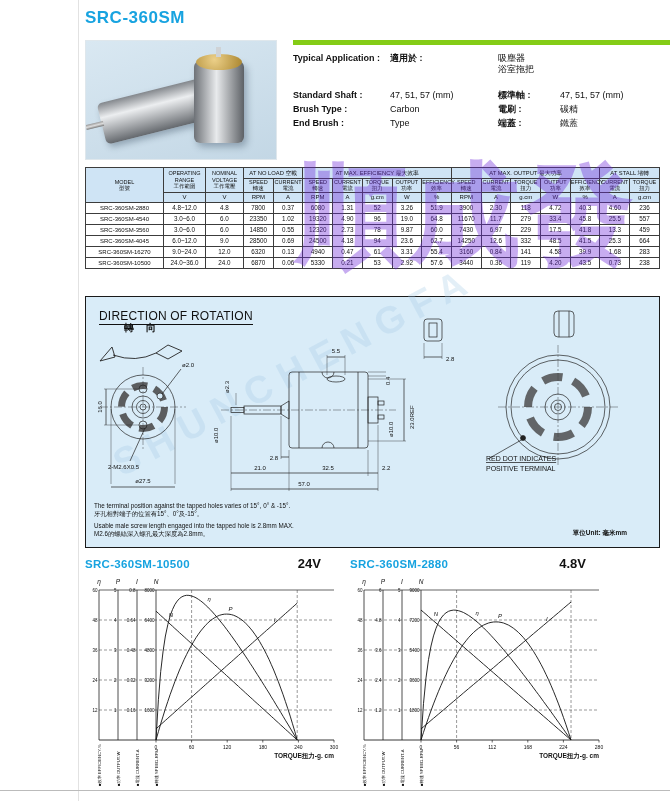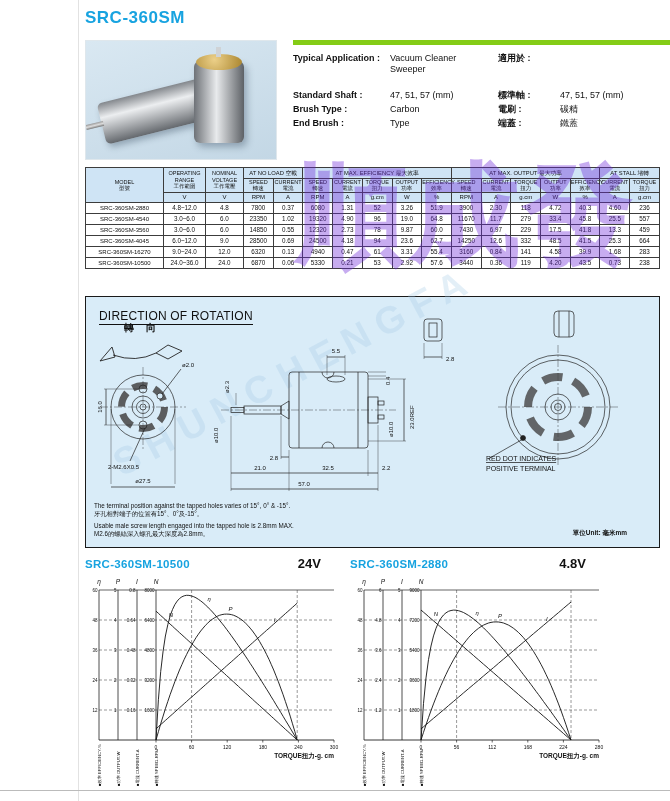--- a/index.html
+++ b/index.html
@@ -73,10 +73,6 @@
       <div class="info">
         <div class="info-grid">
           <div class="i-label">Typical Application :</div>
-          <div>
-            <div>Vacuum Cleaner</div>
-            <div>Sweeper</div>
-          </div>
           <div class="i-label">適用於 :</div>
           <div class="i-gap"></div>
           <div class="i-label">Standard Shaft :</div>

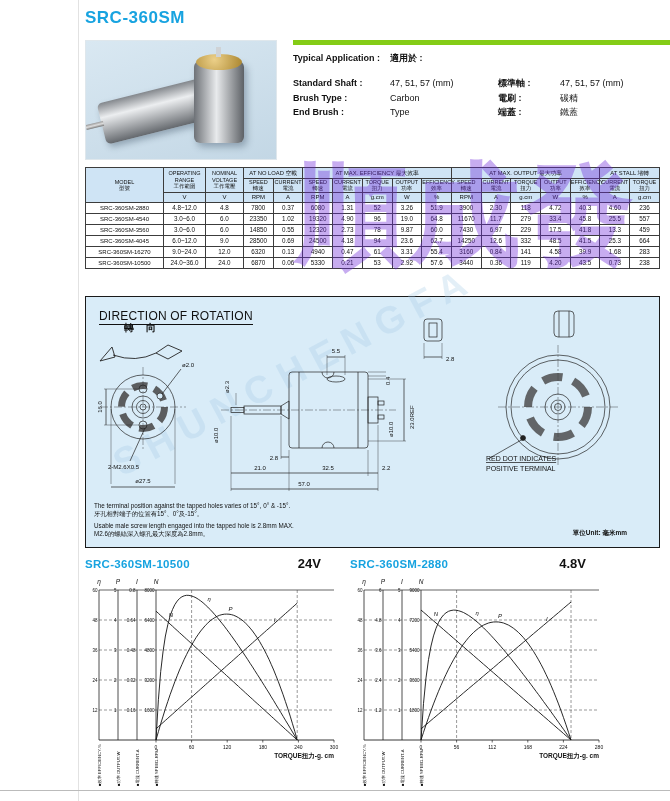--- a/index.html
+++ b/index.html
@@ -74,6 +74,10 @@
         <div class="info-grid">
           <div class="i-label">Typical Application :</div>
           <div class="i-label">適用於 :</div>
+          <div>
+            <div>吸塵器</div>
+            <div>浴室拖把</div>
+          </div>
           <div class="i-gap"></div>
           <div class="i-label">Standard Shaft :</div>
           <div>47, 51, 57 (mm)</div>

